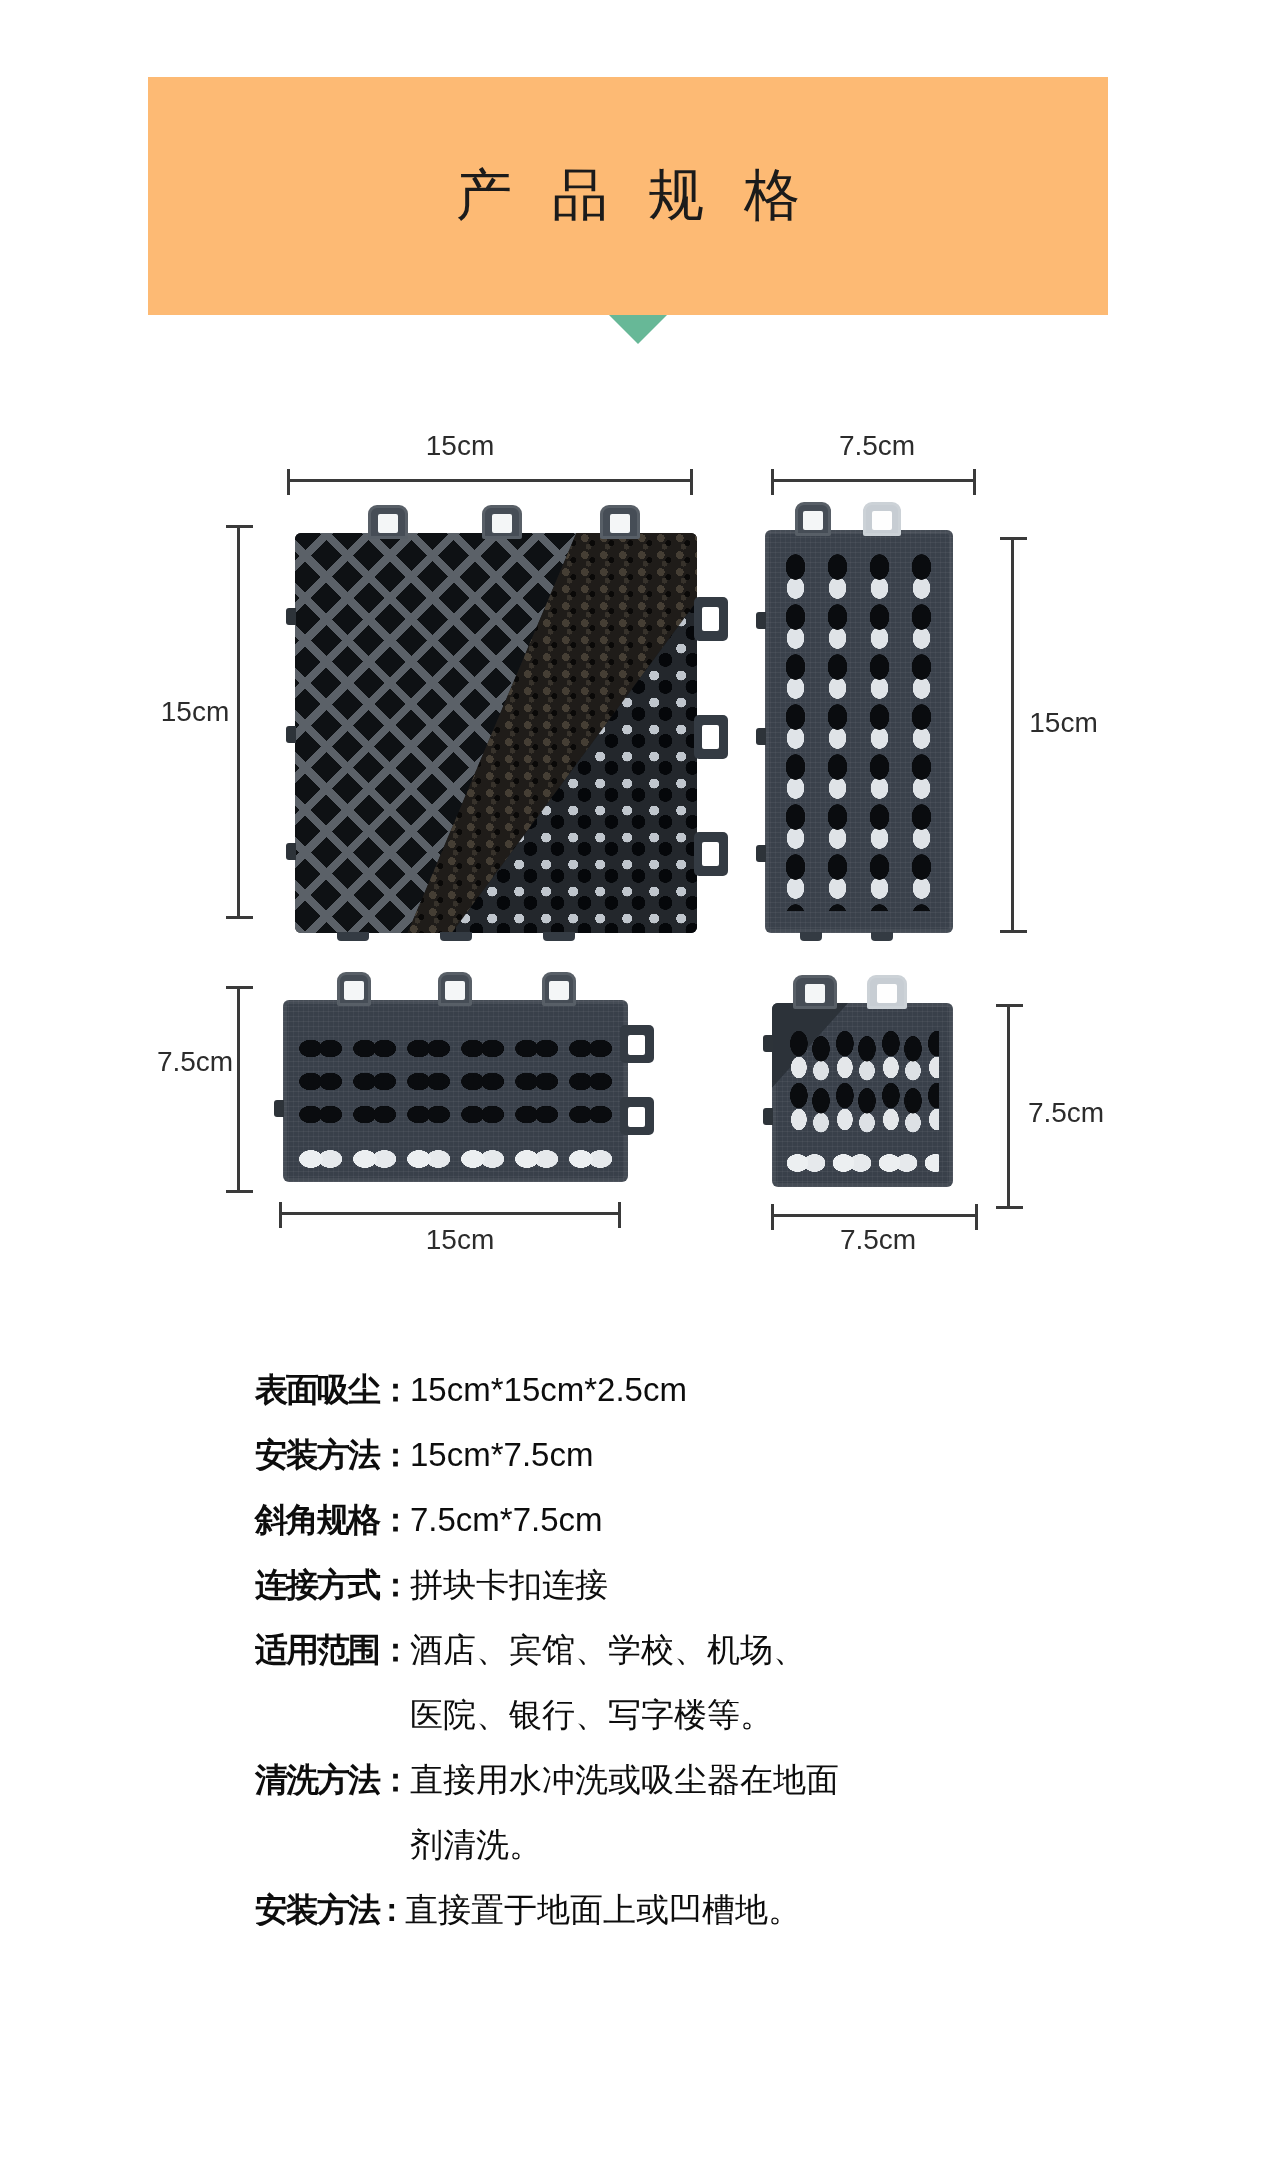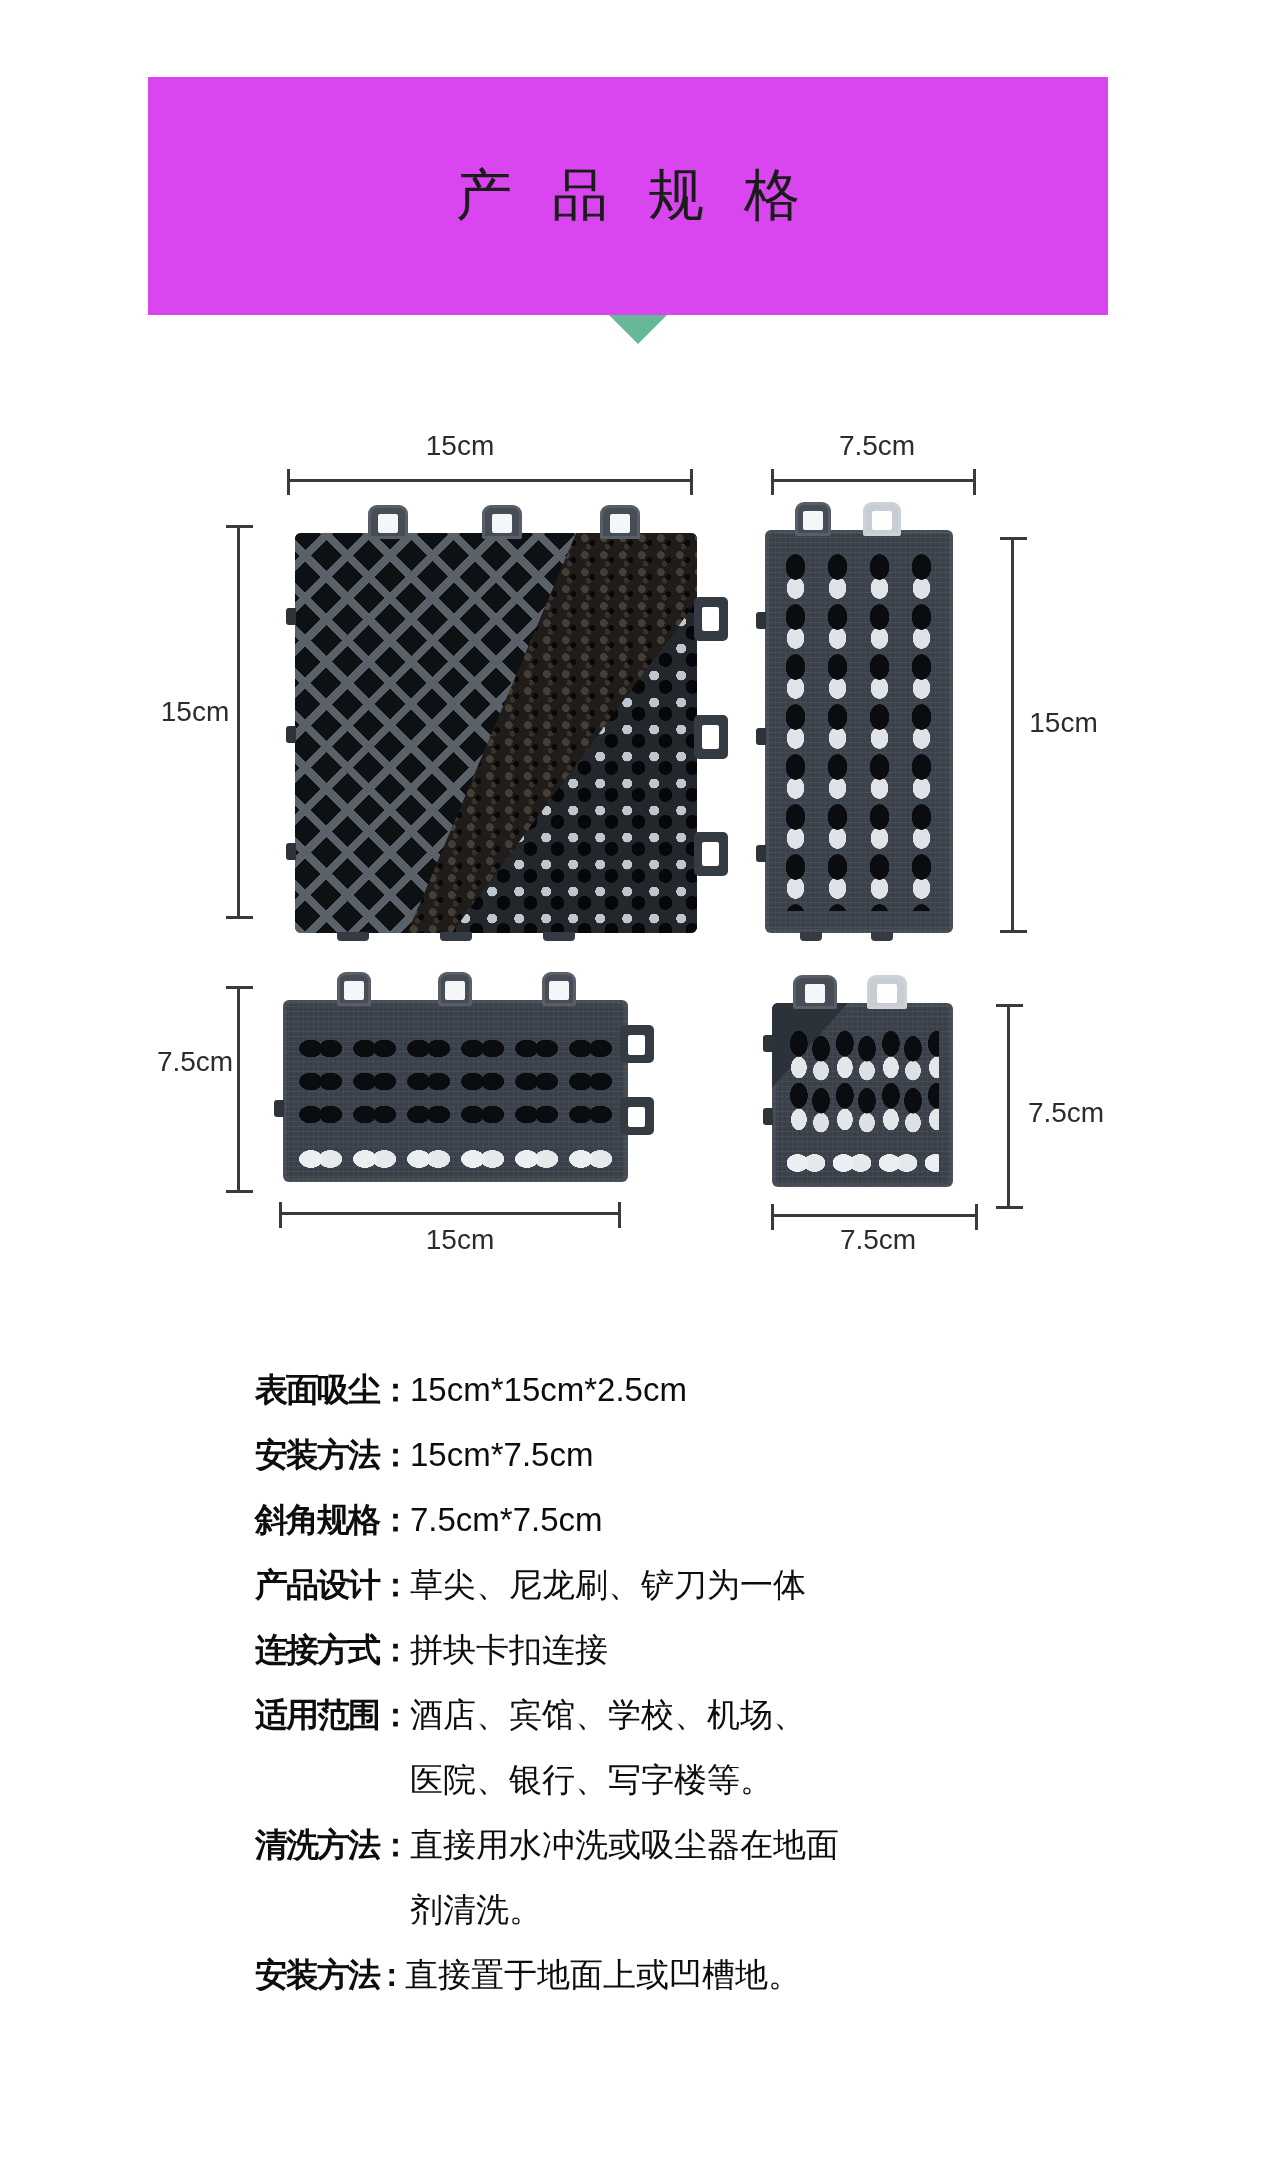--- a/index.html
+++ b/index.html
@@ -8,7 +8,7 @@
 
   
   .banner{position:absolute;left:148px;top:77px;width:960px;height:238px;
-          background:#d946ef;display:flex;align-items:center;justify-content:center;}
+          background:#fdba74;display:flex;align-items:center;justify-content:center;}
   .banner-title{font-size:56px;font-weight:500;color:#1b1b1b;
                 letter-spacing:40px;margin-right:-40px;white-space:nowrap;}
   .banner-arrow{position:absolute;left:609px;top:315px;width:0;height:0;

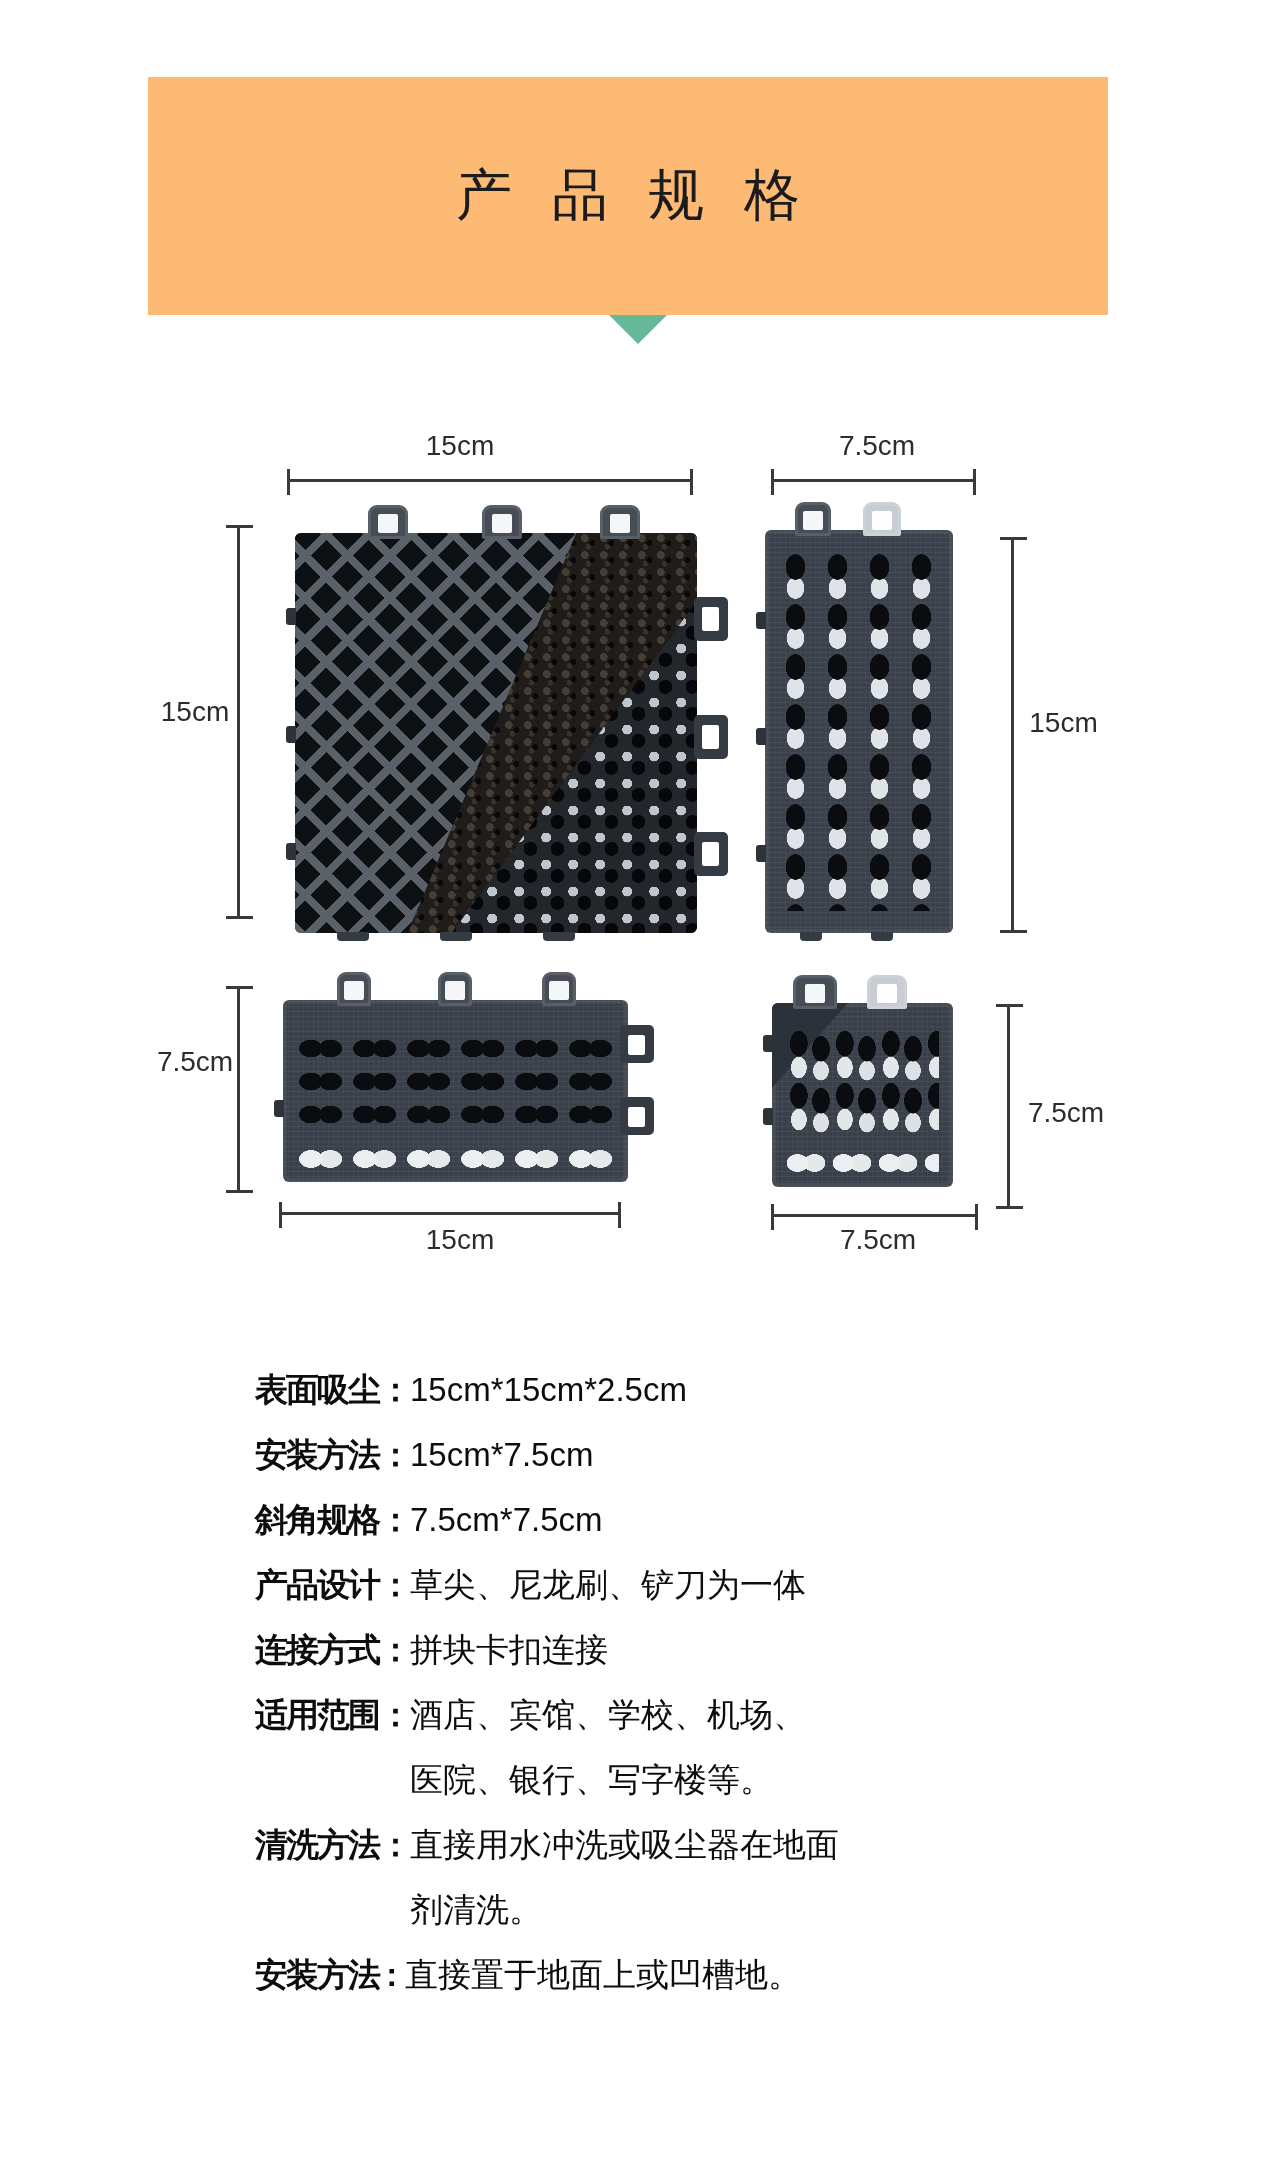--- a/index.html
+++ b/index.html
@@ -242,12 +242,6 @@
       </div>
     </div>
     <div class="spec-row">
-      <div class="spec-label">产品设计：</div>
-      <div class="spec-value">
-        <div class="spec-line">草尖、尼龙刷、铲刀为一体</div>
-      </div>
-    </div>
-    <div class="spec-row">
       <div class="spec-label">连接方式：</div>
       <div class="spec-value">
         <div class="spec-line">拼块卡扣连接</div>

